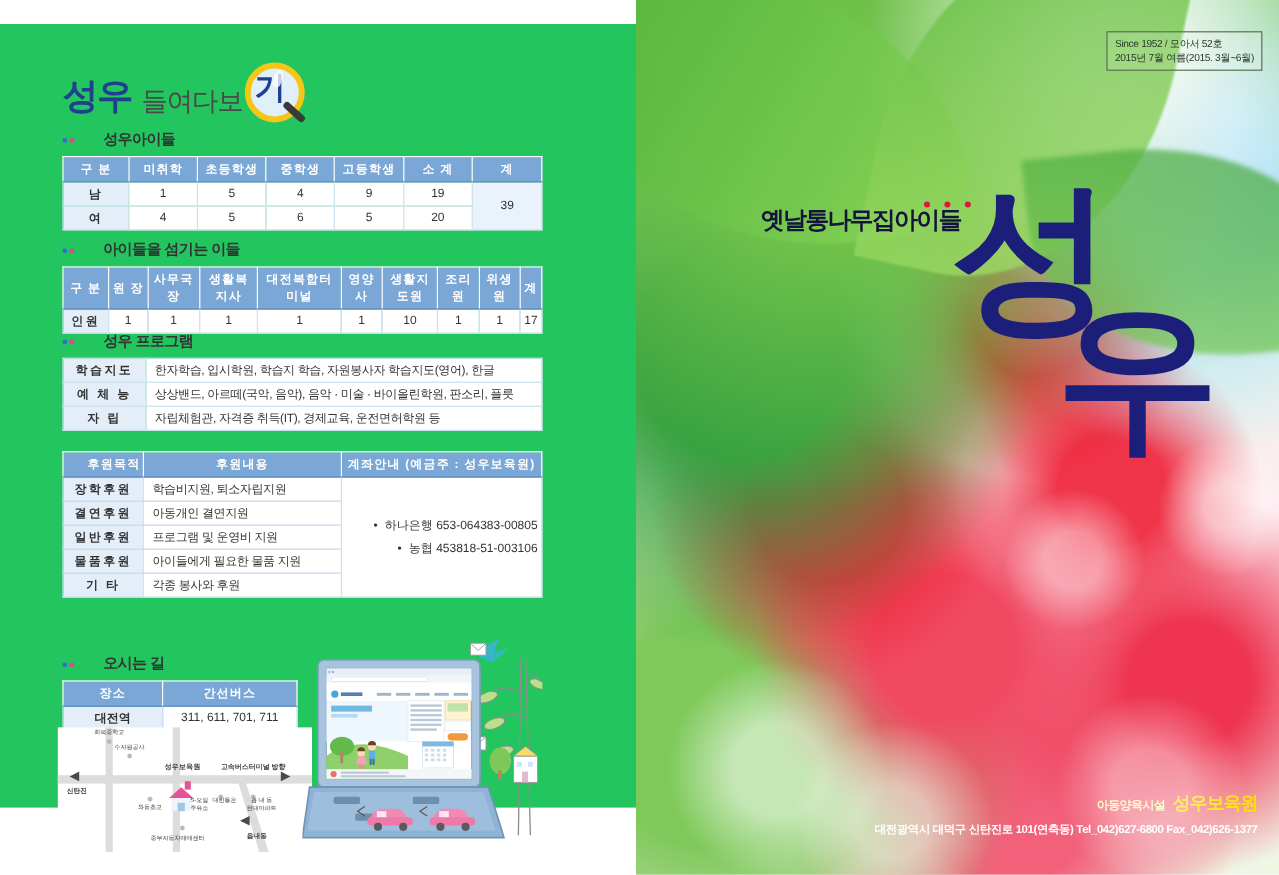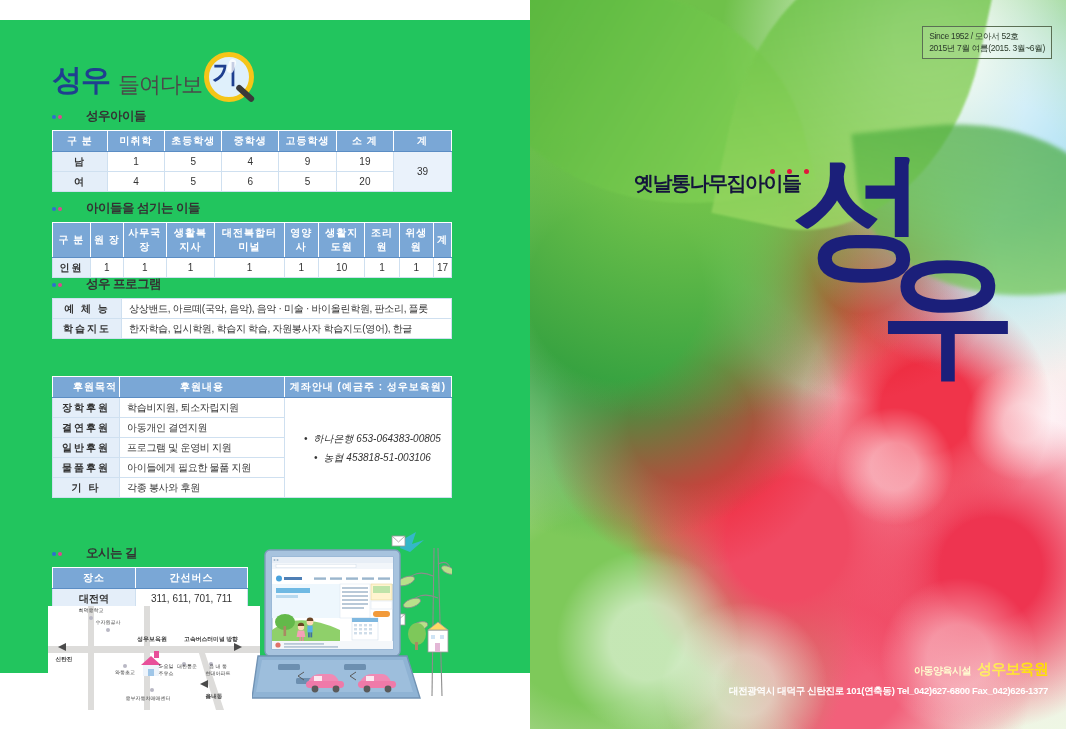--- a/index.html
+++ b/index.html
@@ -264,12 +264,12 @@
       <table id="t3">
         <tbody>
           <tr>
+            <td class="lbl">학습지도</td>
+            <td class="left">한자학습, 입시학원, 학습지 학습, 자원봉사자 학습지도(영어), 한글</td>
+          </tr>
+          <tr>
             <td class="lbl">예 체 능</td>
             <td class="left">상상밴드, 아르떼(국악, 음악), 음악 · 미술 · 바이올린학원, 판소리, 플룻</td>
-          </tr>
-          <tr>
-            <td class="lbl">학습지도</td>
-            <td class="left">한자학습, 입시학원, 학습지 학습, 자원봉사자 학습지도(영어), 한글</td>
           </tr>
         </tbody>
       </table>

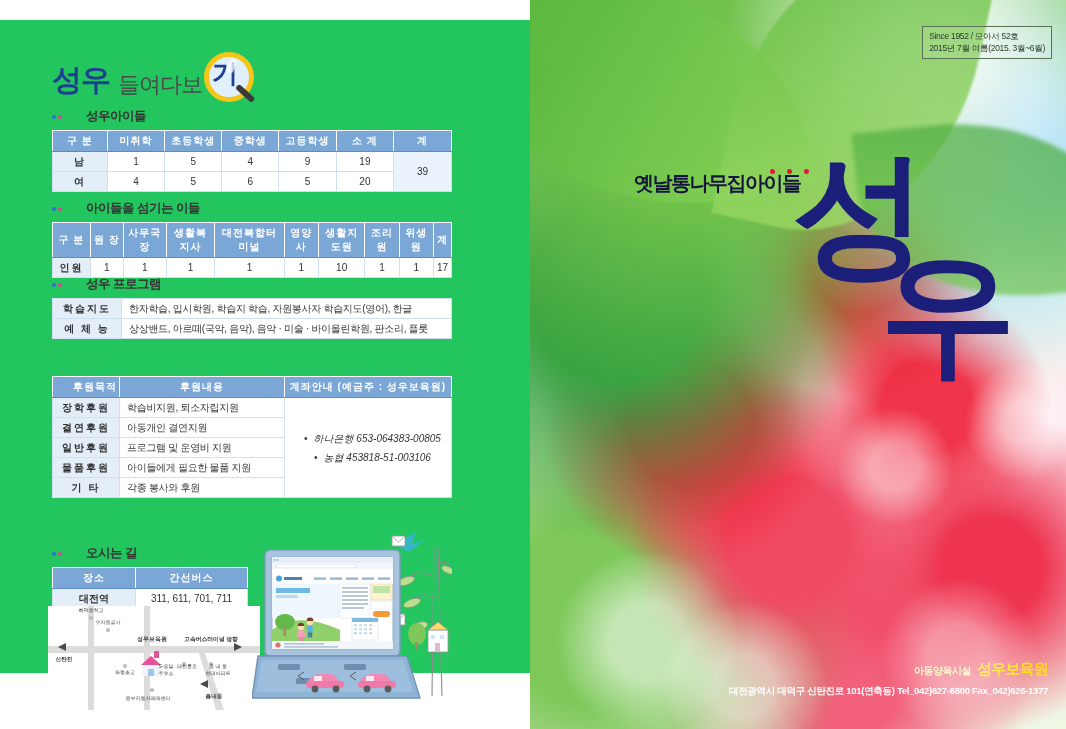--- a/index.html
+++ b/index.html
@@ -270,6 +270,10 @@
           <tr>
             <td class="lbl">예 체 능</td>
             <td class="left">상상밴드, 아르떼(국악, 음악), 음악 · 미술 · 바이올린학원, 판소리, 플룻</td>
+          </tr>
+          <tr>
+            <td class="lbl">자    립</td>
+            <td class="left">자립체험관, 자격증 취득(IT), 경제교육, 운전면허학원 등</td>
           </tr>
         </tbody>
       </table>

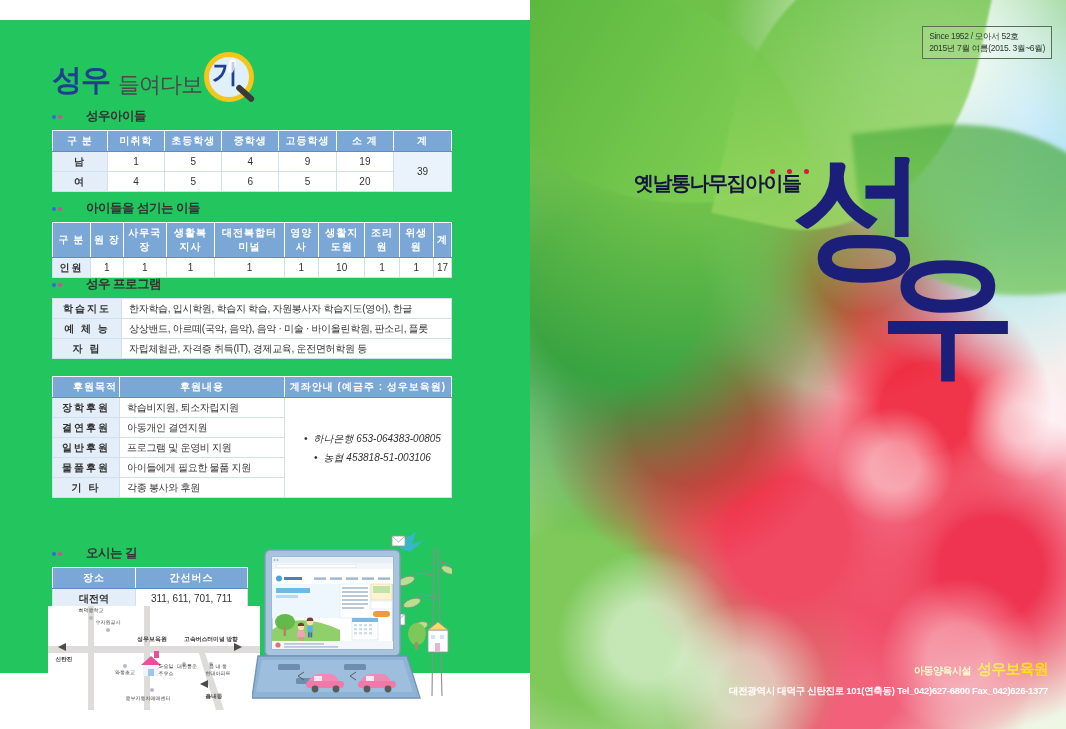--- a/index.html
+++ b/index.html
@@ -77,7 +77,7 @@
   #t4{width:400px;}
   #t4 .c1{width:62px;text-align:right;}
   #t4 .c2{width:160px;}
-  .acct{font-size:10px;text-align:center;padding-left:12px;line-height:1.9;color:#333;font-style:italic;}
+  .acct{font-size:10px;text-align:right;padding-left:12px;line-height:1.9;color:#333;}
   .acct div::before{content:"\2022";color:#333;margin-right:6px;}
   
   #t5{width:196px;}

